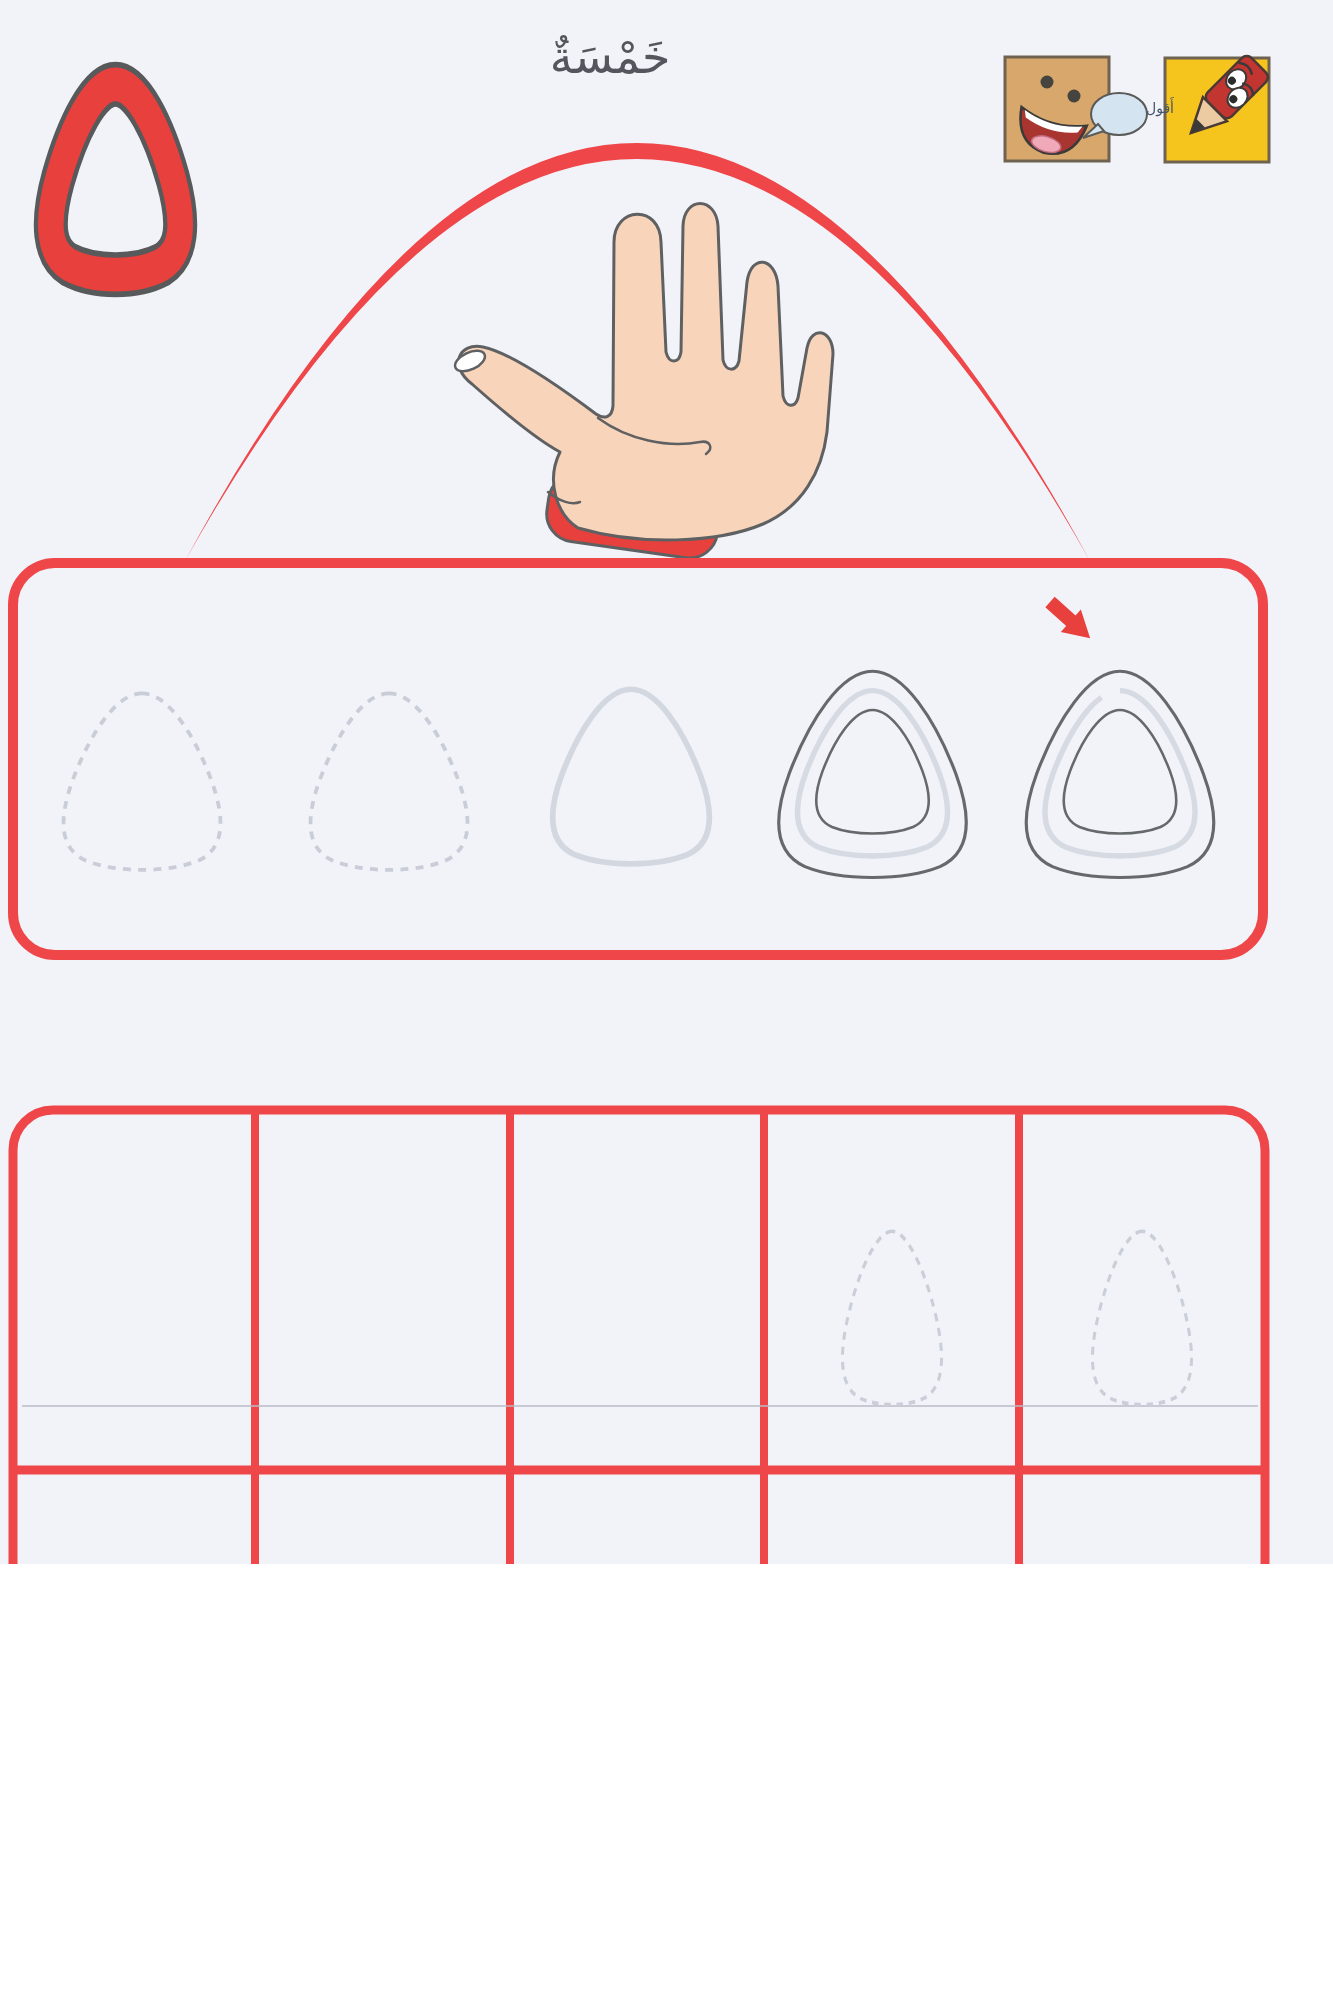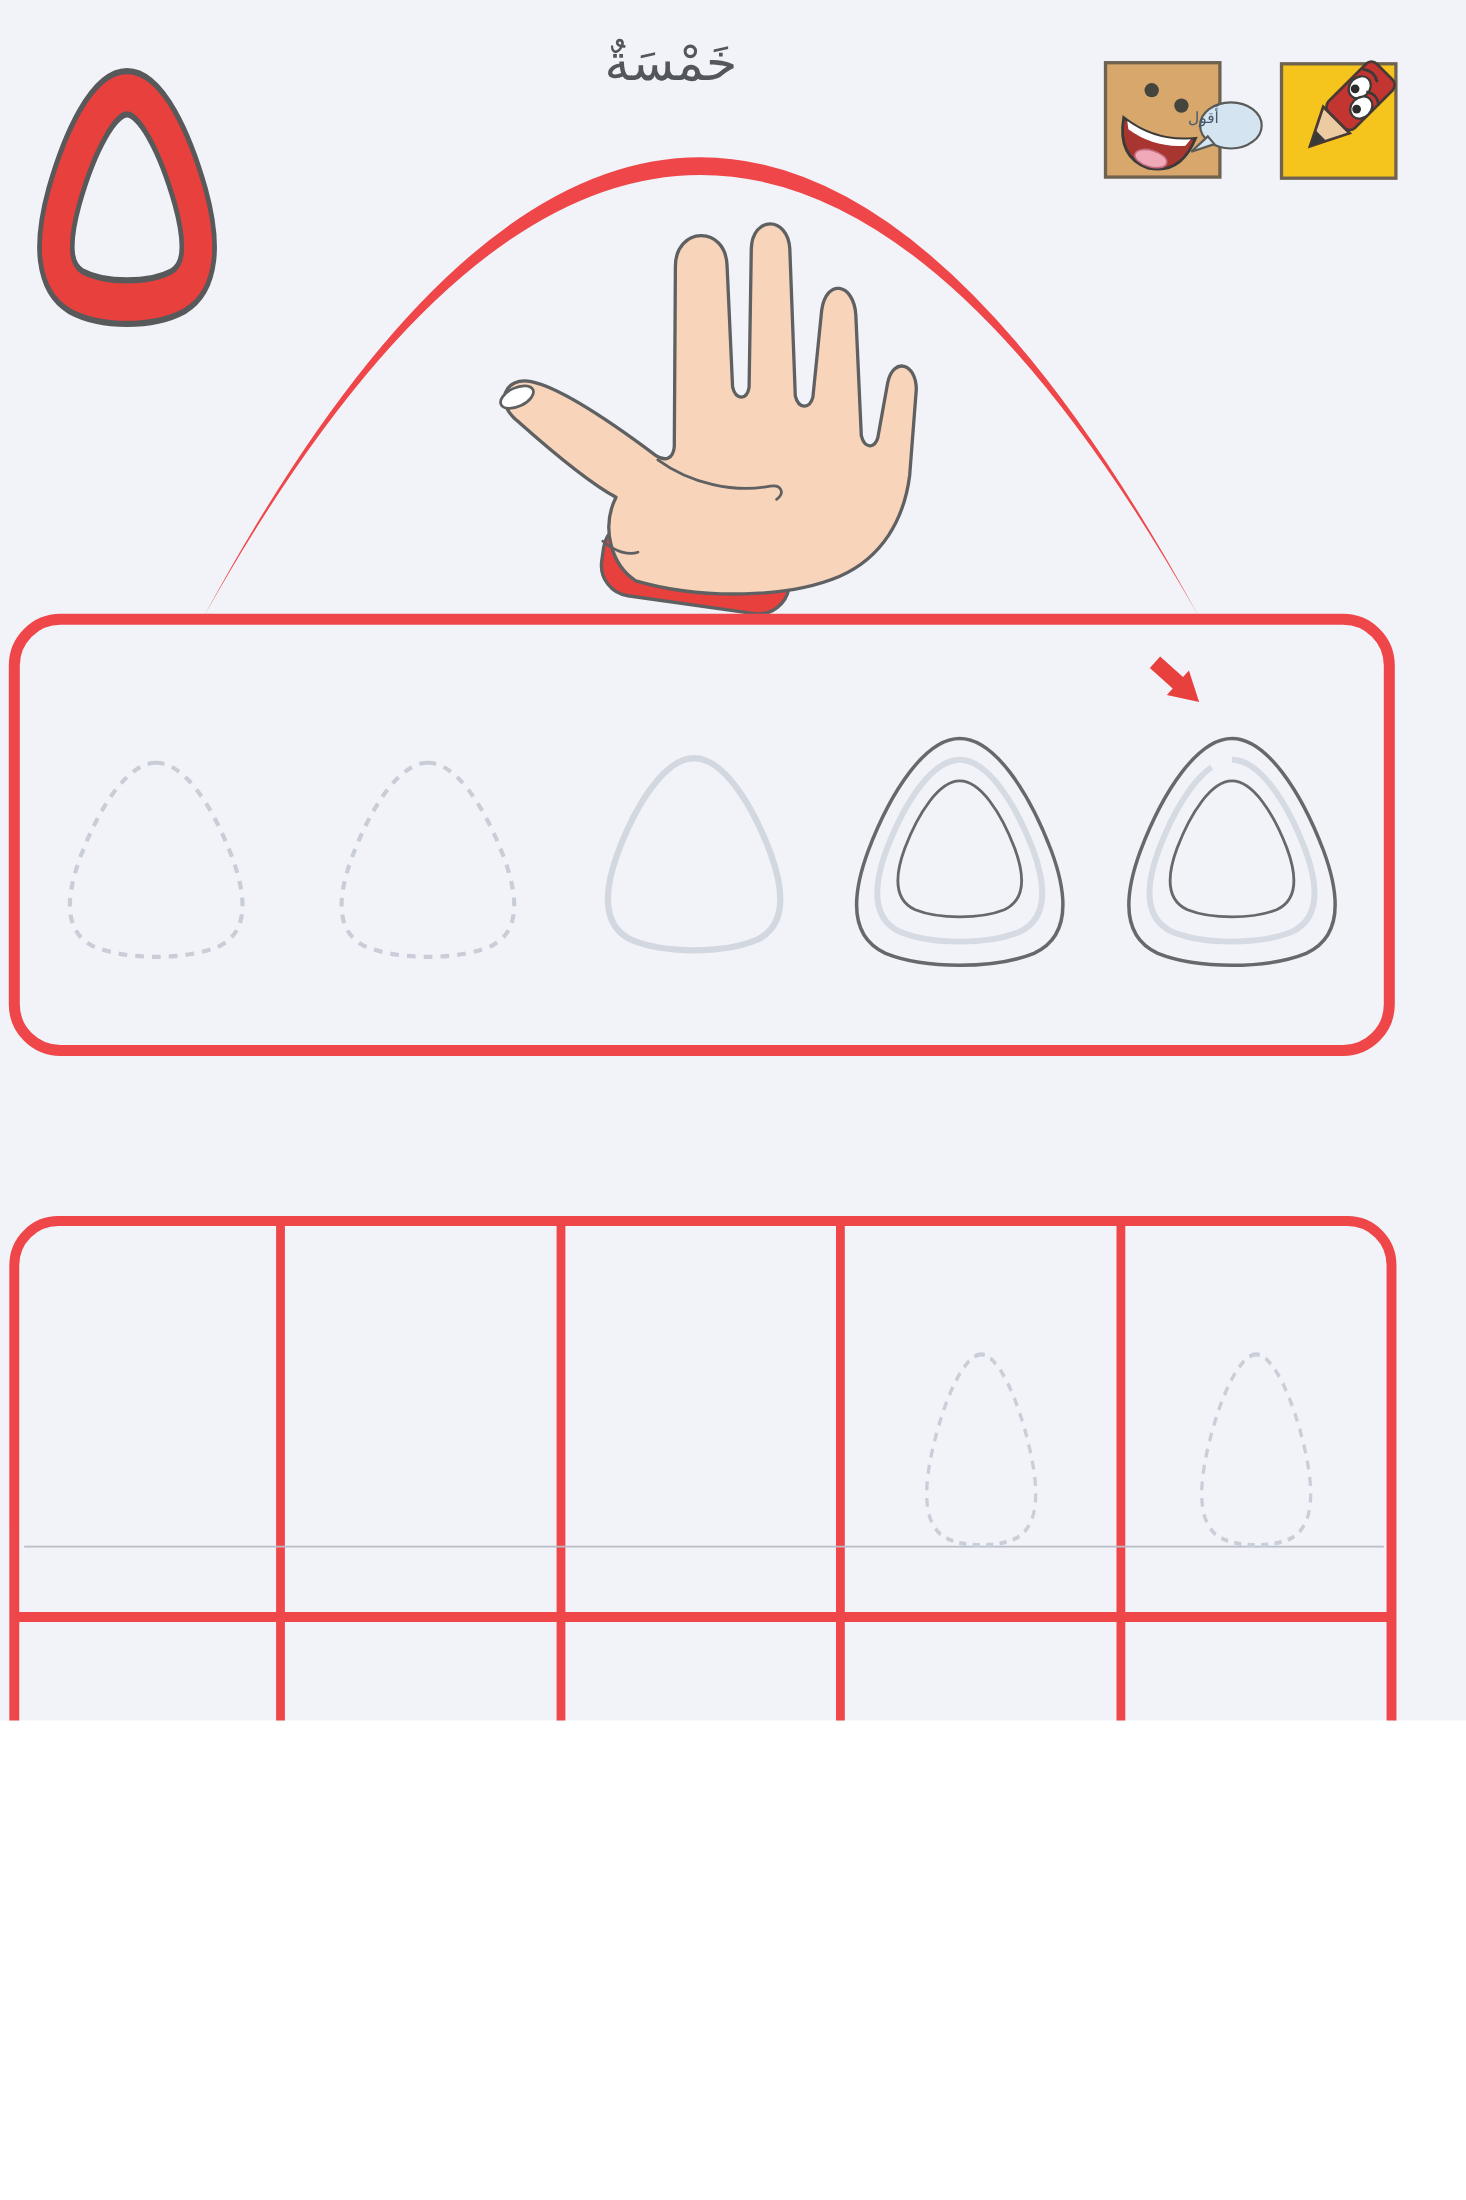--- a/index.html
+++ b/index.html
@@ -22,7 +22,7 @@
   }
   .bubble-text{
     position:absolute;
-    left:1066px;top:100px;width:56px;
+    left:1132px;top:100px;width:56px;
     text-align:center;
     direction:rtl;
     font-size:14px;

